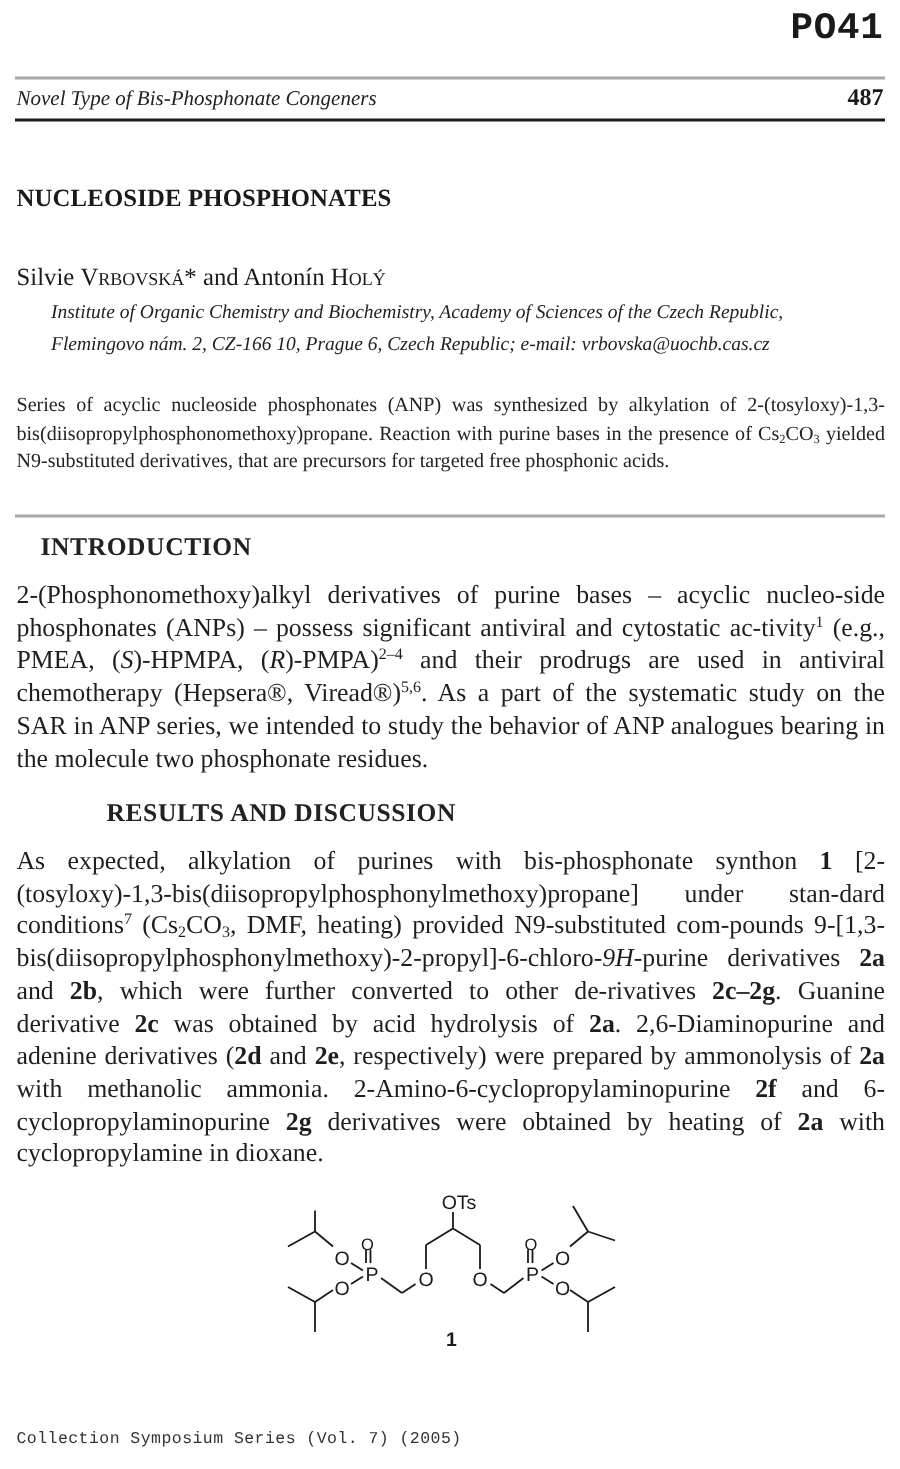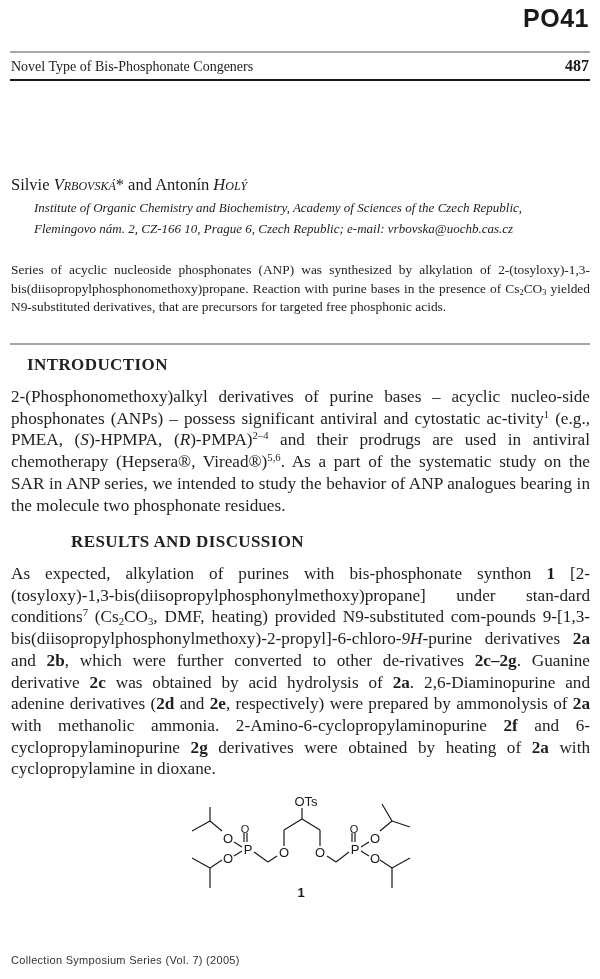--- a/index.html
+++ b/index.html
@@ -5,7 +5,7 @@
     html, body { margin: 0; padding: 0; background: #ffffff; }
     body { width: 600px; height: 979px; position: relative; overflow: hidden; color: #1a1a1a; }
     .serif { font-family: "Liberation Serif", "DejaVu Serif", serif; }
-    .sans { font-family: Liberation Sans, sans-serif; }
+    .sans { font-family: Liberation Mono, monospace; }
 
     #symbol { position: absolute; right: 11px; top: 4px; font-size: 25px; font-weight: bold; letter-spacing: 0.5px; color: #1a1a1a; }
     #rule-top { position: absolute; left: 10px; right: 10px; top: 51px; height: 2px; background: #a8a8a8; }

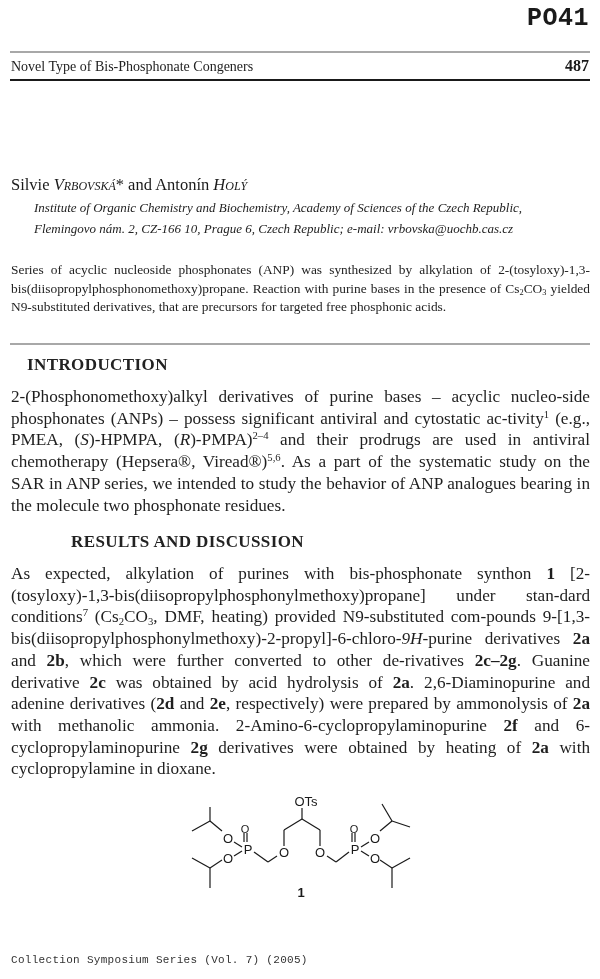--- a/index.html
+++ b/index.html
@@ -9,7 +9,7 @@
 
     #symbol { position: absolute; right: 11px; top: 4px; font-size: 25px; font-weight: bold; letter-spacing: 0.5px; color: #1a1a1a; }
     #rule-top { position: absolute; left: 10px; right: 10px; top: 51px; height: 2px; background: #a8a8a8; }
-    #running-head { position: absolute; left: 11px; top: 59px; font-size: 14px; color: #222; }
+    #running-head { position: absolute; left: 11px; top: 59px; font-size: 14px; color: #222; font-style: italic; }
     #page-num { position: absolute; right: 11px; top: 57px; font-size: 16px; font-weight: bold; color: #1a1a1a; }
     #rule-head { position: absolute; left: 10px; right: 10px; top: 79px; height: 2px; background: #1a1a1a; }
 

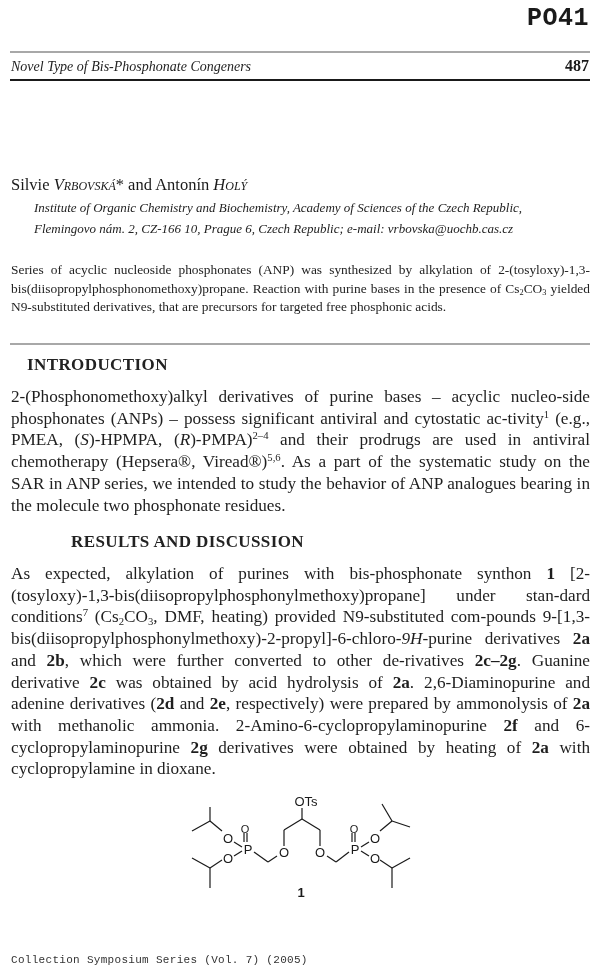--- a/index.html
+++ b/index.html
@@ -48,6 +48,7 @@
 
 <div id="title" class="serif">
   <br>
+  <span>NUCLEOSIDE PHOSPHONATES</span>
 </div>
 
 <div id="authors" class="serif"><span>Silvie </span><span class="sc">Vrbovská</span><span>*</span><span> and </span><span>Antonín </span><span class="sc">Holý</span></div>

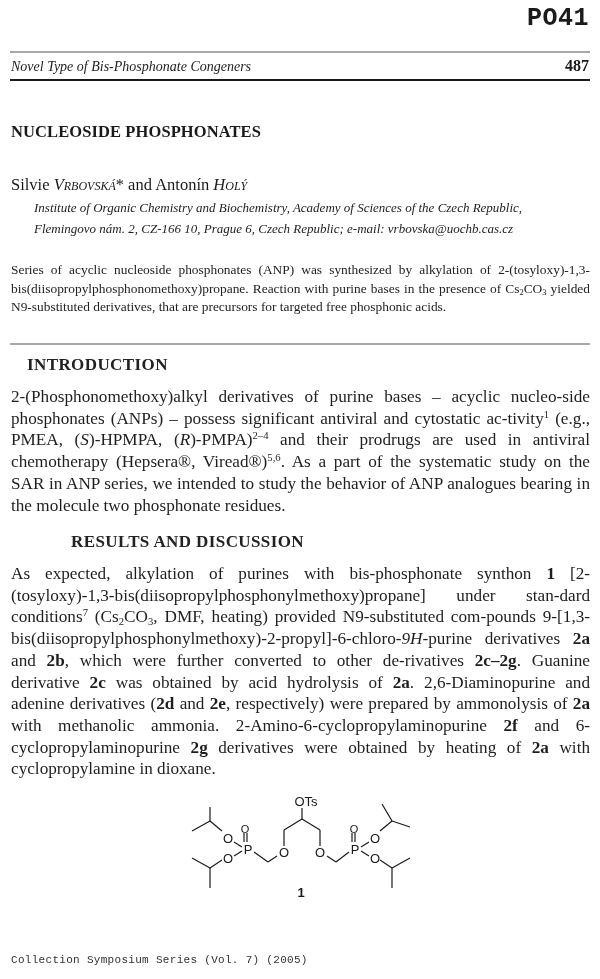--- a/index.html
+++ b/index.html
@@ -15,7 +15,7 @@
 
     #title { position: absolute; left: 11px; top: 100px; width: 570px; font-size: 16.5px; font-weight: bold; line-height: 21px; letter-spacing: 0.1px; }
     #authors { position: absolute; left: 11px; top: 175px; font-size: 16.5px; }
-    .sc { font-variant: small-caps; font-style: italic; }
+    .sc { font-variant: small-caps; }
     #affiliation { position: absolute; left: 34px; top: 197px; width: 560px; font-size: 13px; font-style: italic; line-height: 21px; color: #222; }
 
     #abstract { position: absolute; left: 11px; top: 261px; width: 579px; font-size: 13.4px; line-height: 18.6px; text-align: justify; color: #222; }

